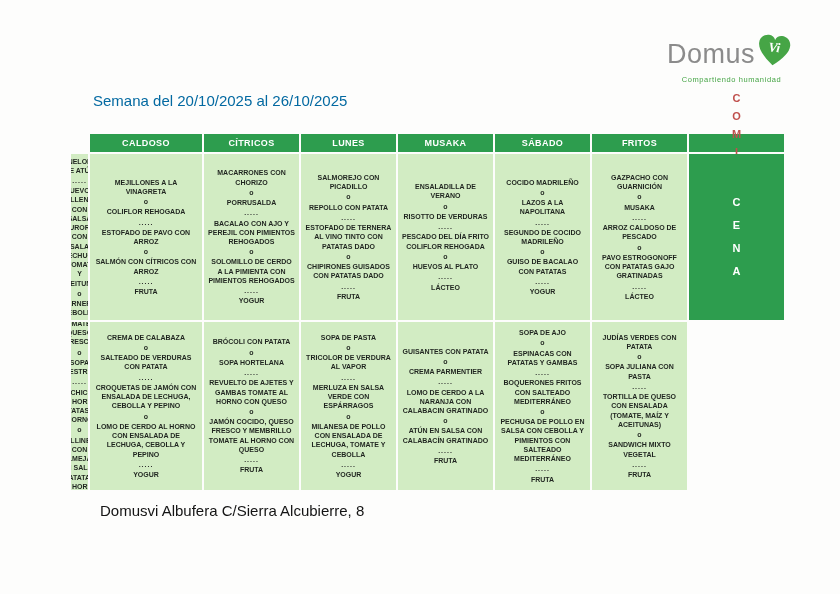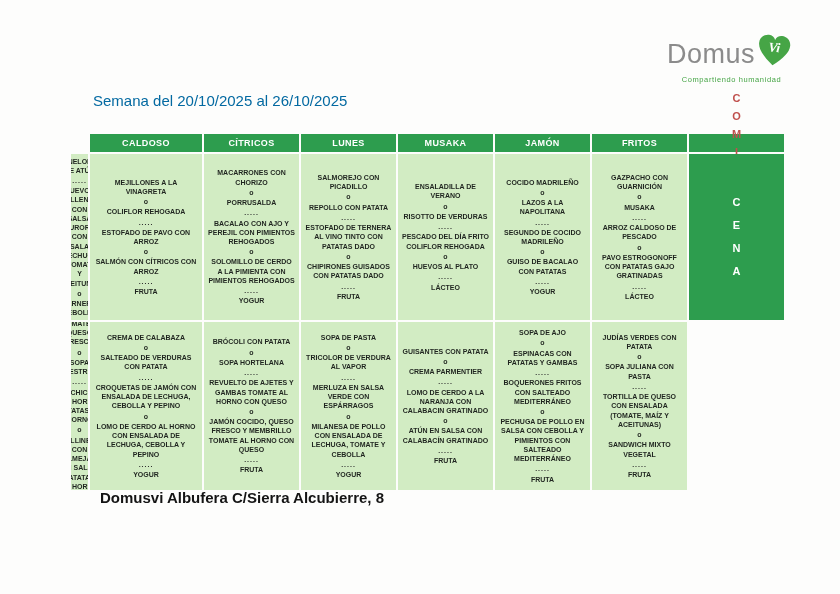--- a/index.html
+++ b/index.html
@@ -94,7 +94,7 @@
       <div class="day-header">CÍTRICOS</div>
       <div class="day-header">LUNES</div>
       <div class="day-header">MUSAKA</div>
-      <div class="day-header">JAMÓN</div>
+      <div class="day-header">SÁBADO</div>
       <div class="day-header">FRITOS</div>
       <div class="meal-label meal-comida">
         <span>C</span>

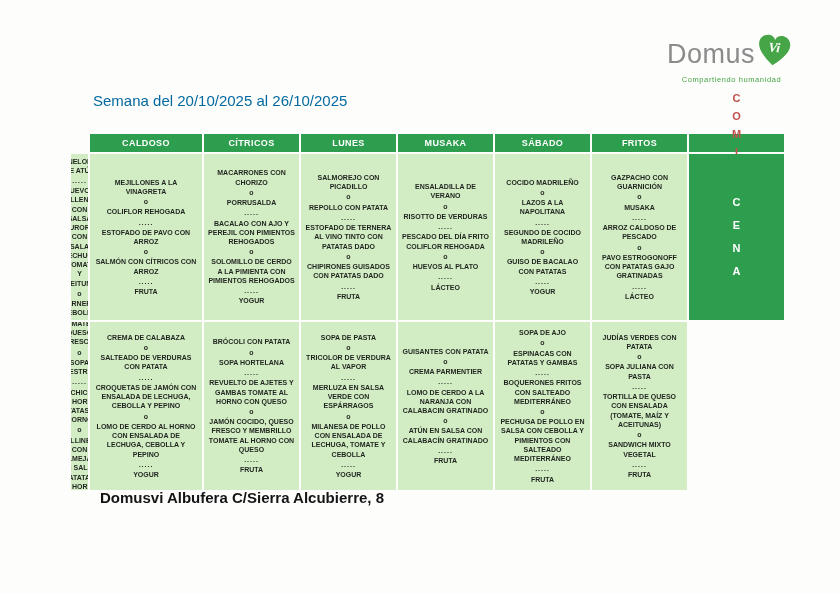--- a/index.html
+++ b/index.html
@@ -31,8 +31,8 @@
     font-size:15px; font-weight:normal; color:#0369a1;
   }
   .footer {
-    position:absolute; left:100px; top:489px;
-    font-size:15px; font-weight:bold; color:#141414;text-align:center;
+    position:absolute; left:100px; top:502px;
+    font-size:15px; font-weight:normal; color:#141414;text-align:center;
   }
 
   

